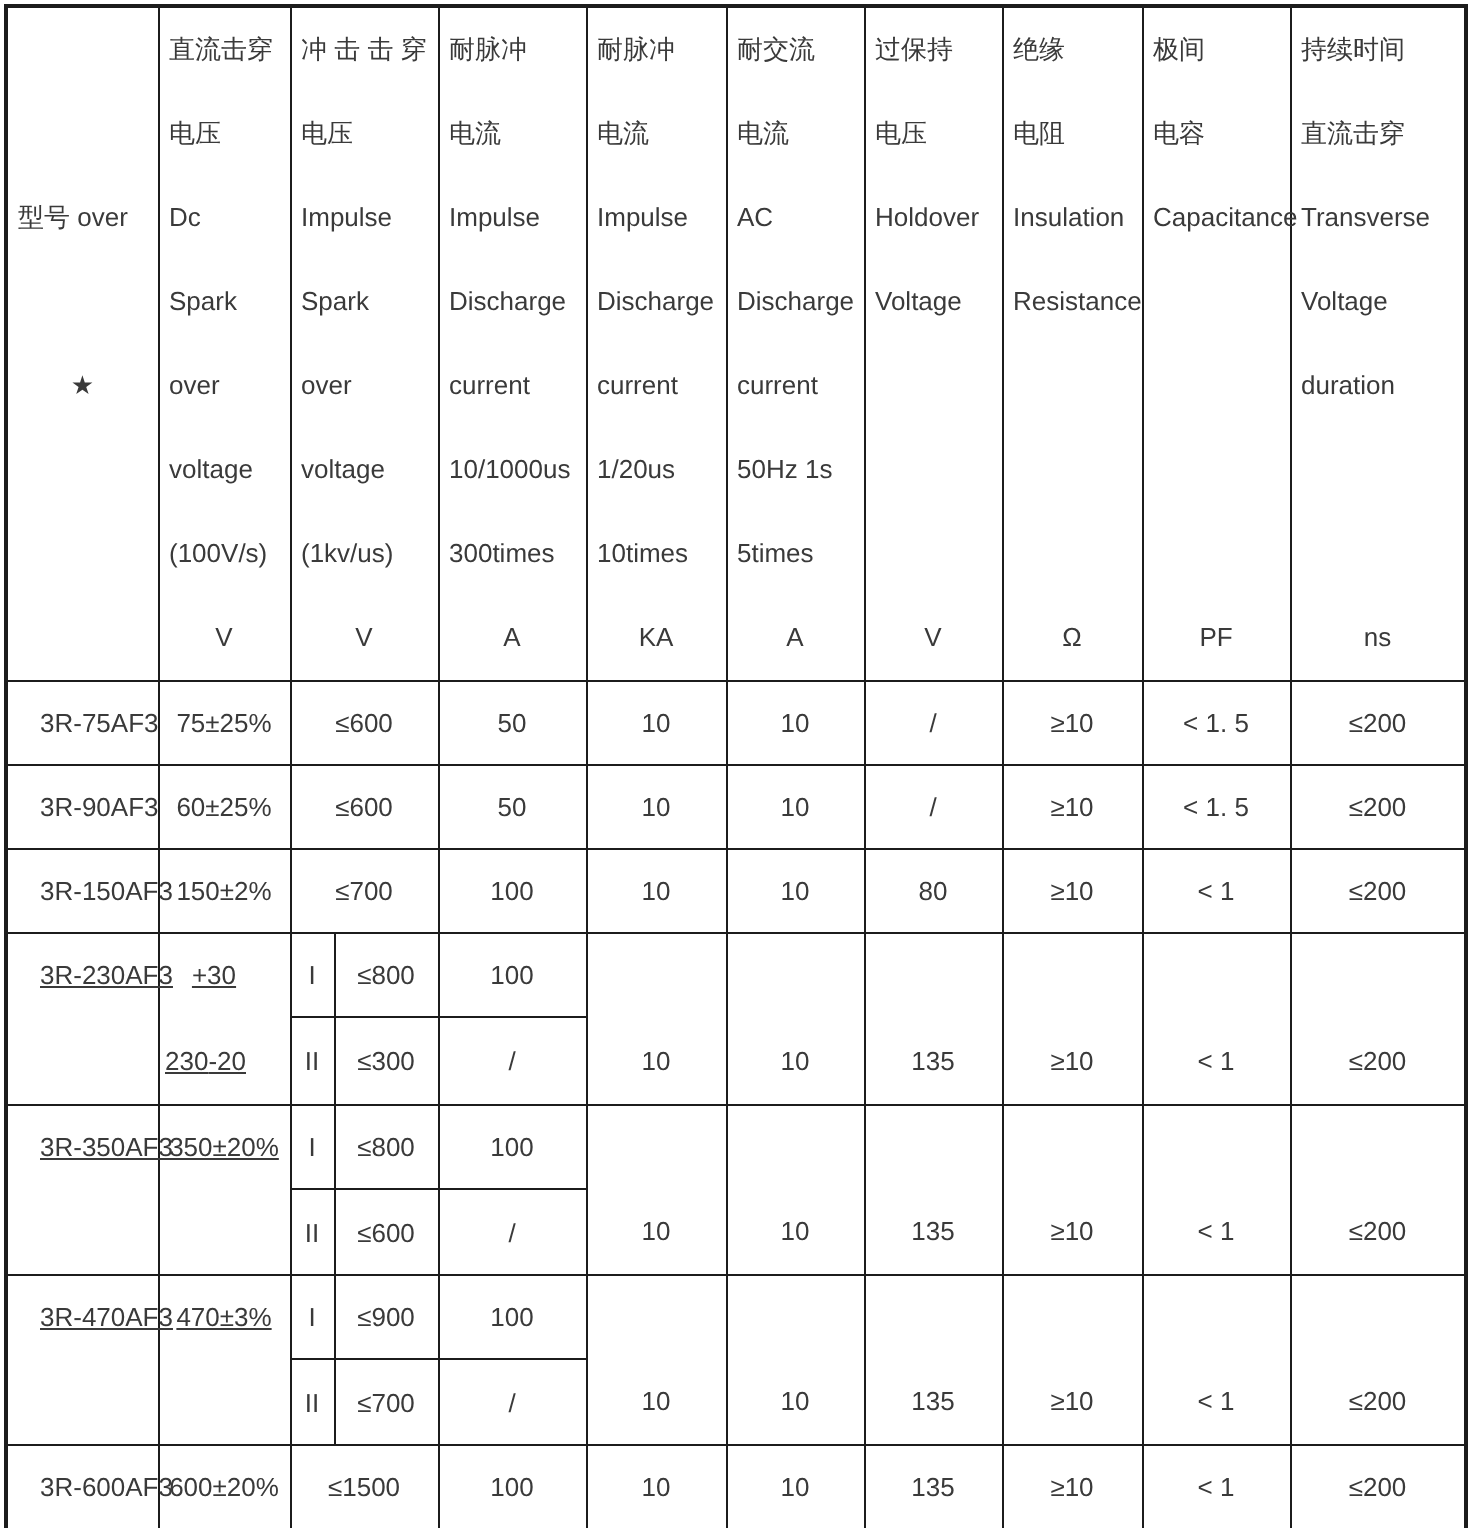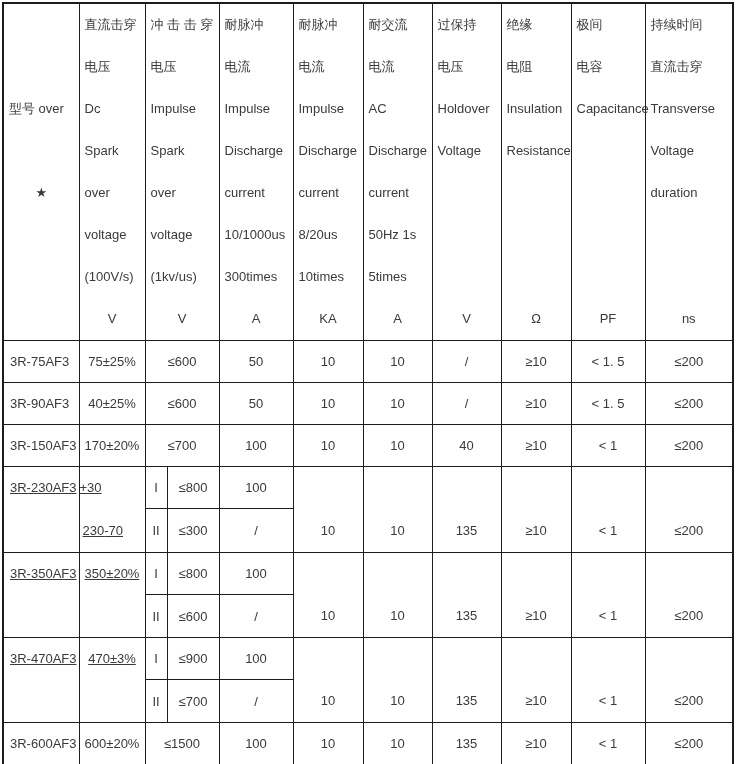--- a/index.html
+++ b/index.html
@@ -130,7 +130,7 @@
       <div class="hline">Impulse</div>
       <div class="hline">Discharge</div>
       <div class="hline">current</div>
-      <div class="hline">8/20us</div>
+      <div class="hline">1/20us</div>
       <div class="hline">10times</div>
       <div class="hline unit">KA</div>
     </td>

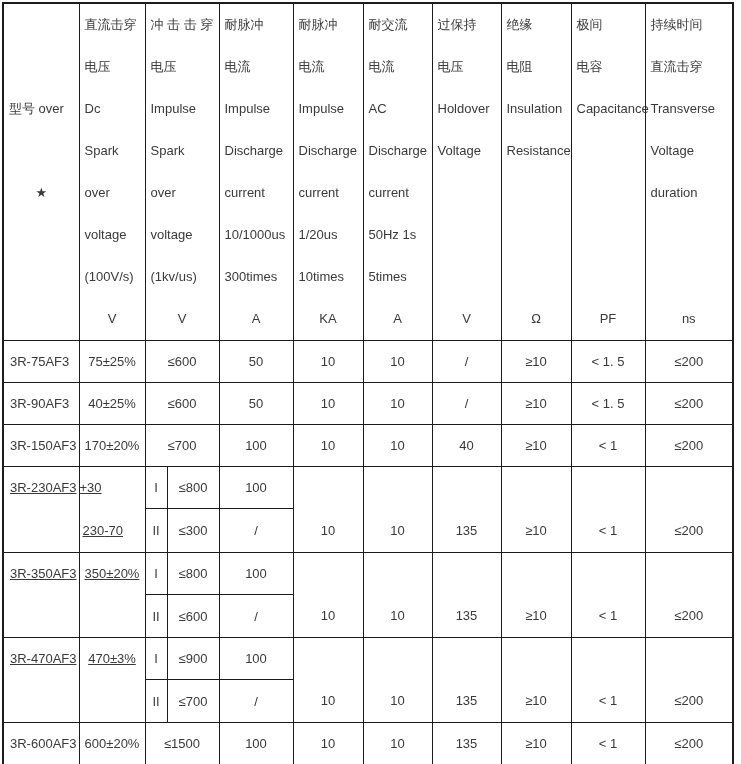--- a/index.html
+++ b/index.html
@@ -44,7 +44,7 @@
   tr.r-single { height: 42px; }
   tr.r-sub1 { height: 42px; }
   tr.r-sub2 { height: 43px; }
-  td.model { text-align: left; padding-left: 6px; }
+  td.model { text-align: left; padding-left: 16px; }
   td.vt { vertical-align: top; text-decoration: underline; }
   td.vb { vertical-align: bottom; }
   .tline { height: 42px; line-height: 42px; }

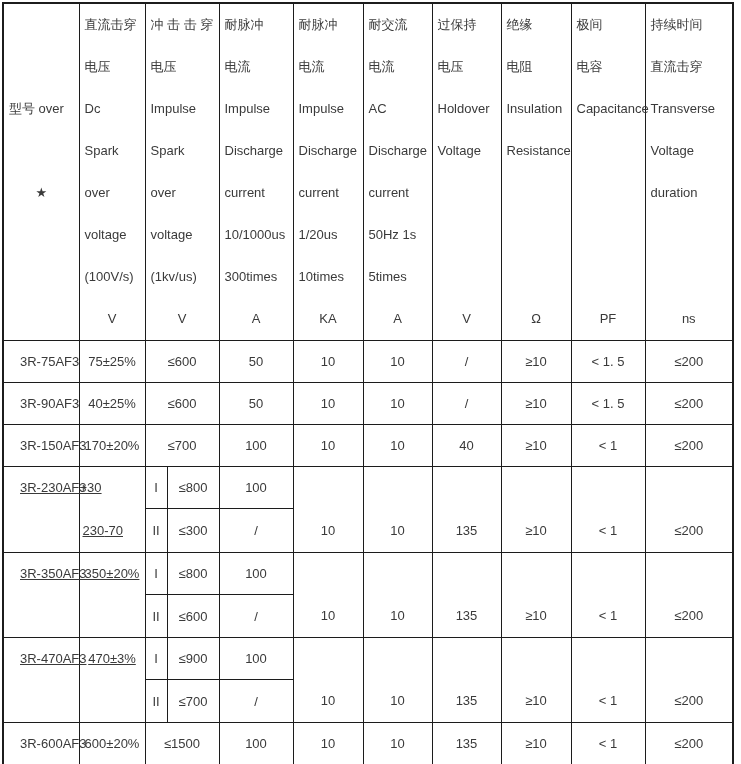--- a/index.html
+++ b/index.html
@@ -201,7 +201,7 @@
 
   <tr class="r-single">
     <td class="model">3R-90AF3</td>
-    <td>40±25%</td>
+    <td>60±25%</td>
     <td colspan="2">≤600</td>
     <td>50</td>
     <td>10</td>

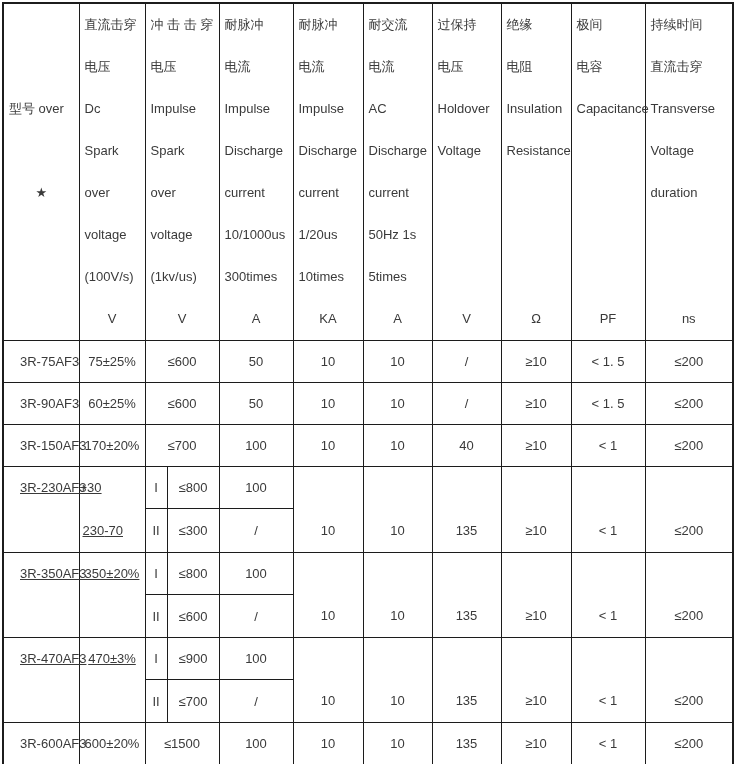--- a/index.html
+++ b/index.html
@@ -214,7 +214,7 @@
 
   <tr class="r-single">
     <td class="model">3R-150AF3</td>
-    <td>170±20%</td>
+    <td>150±2%</td>
     <td colspan="2">≤700</td>
     <td>100</td>
     <td>10</td>

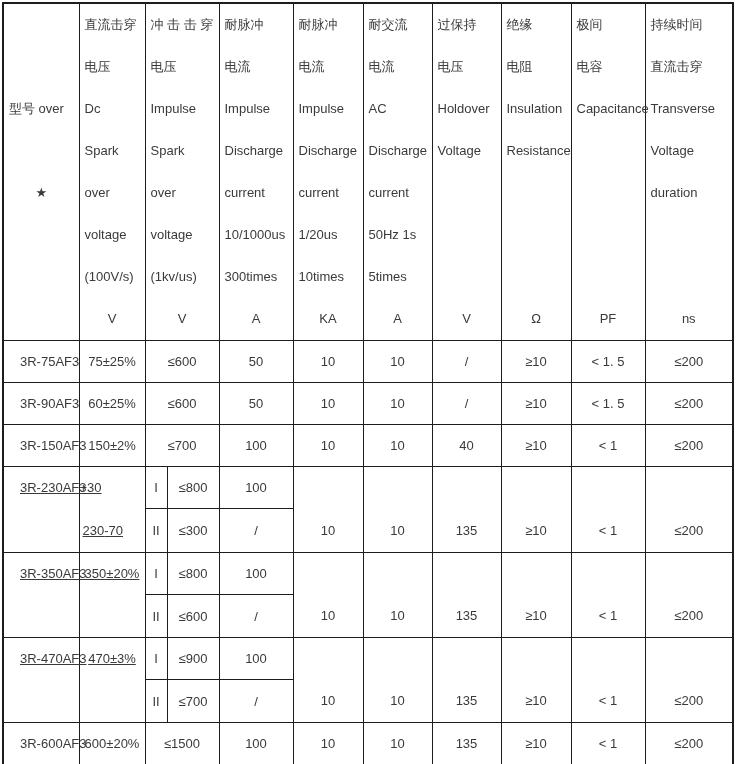--- a/index.html
+++ b/index.html
@@ -219,7 +219,7 @@
     <td>100</td>
     <td>10</td>
     <td>10</td>
-    <td>40</td>
+    <td>80</td>
     <td>≥10</td>
     <td>&lt; 1</td>
     <td>≤200</td>

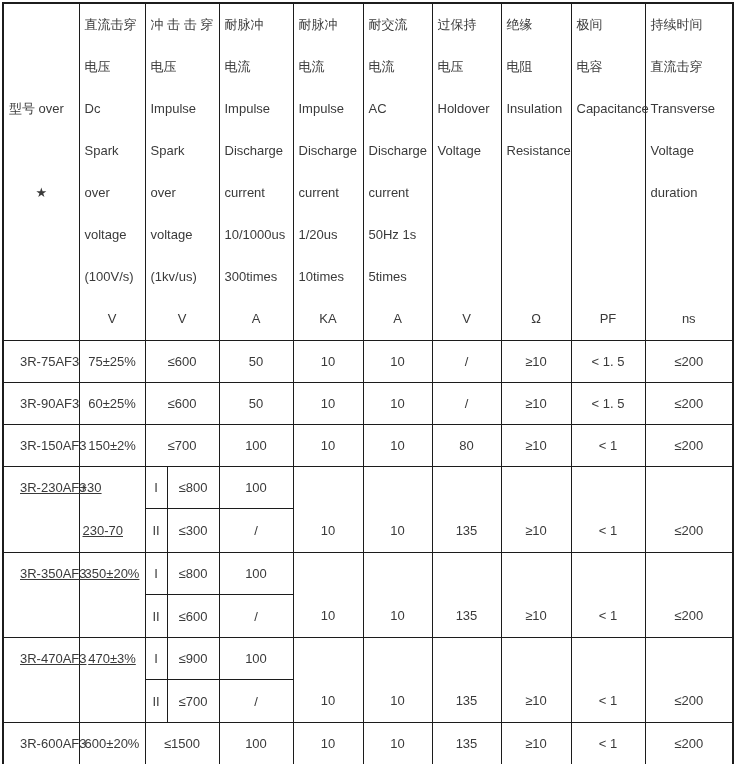--- a/index.html
+++ b/index.html
@@ -53,7 +53,7 @@
   .dc-plus {
     height: 42px;
     line-height: 42px;
-    text-align: left;
+    text-align: center;
     padding-right: 10px;
   }
   .dc-base {

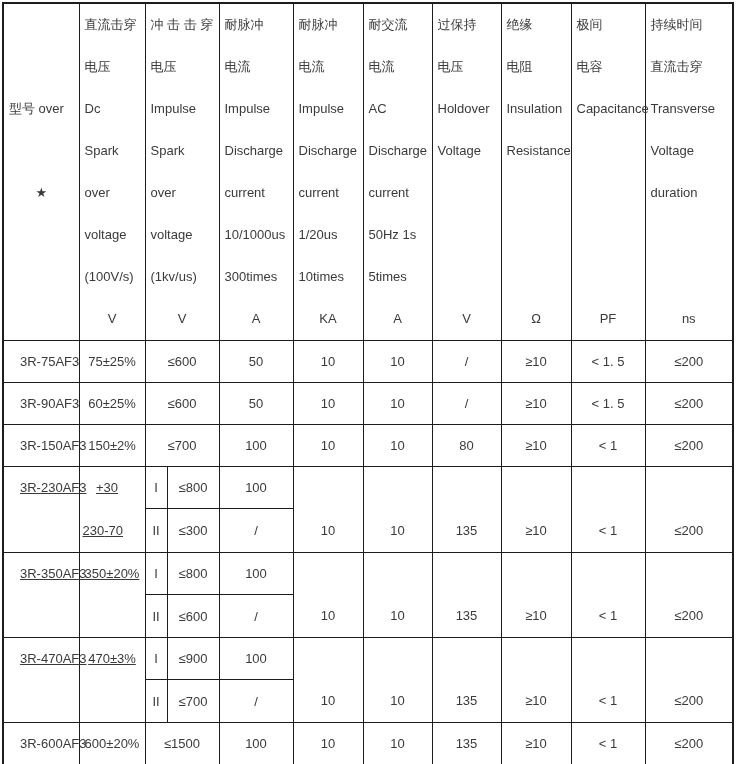--- a/index.html
+++ b/index.html
@@ -233,7 +233,7 @@
       <div class="dc-plus">+30</div>
       <div class="dc-base">
         <span>230</span>
-        <span>-70</span>
+        <span>-20</span>
       </div>
     </td>
     <td>I</td>

